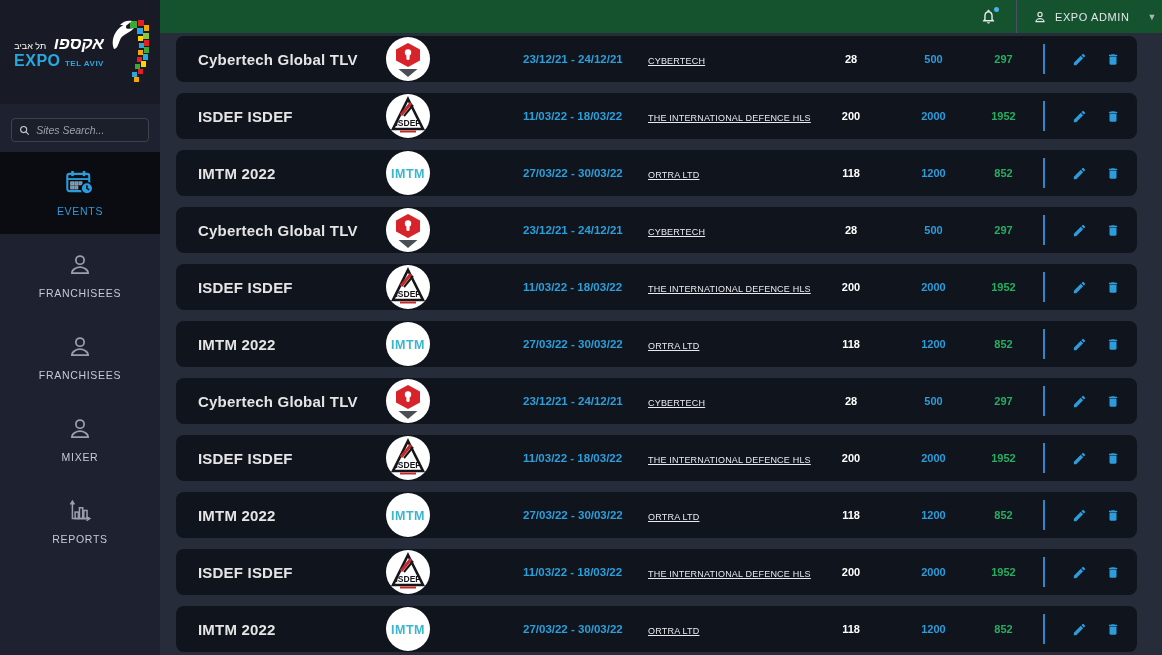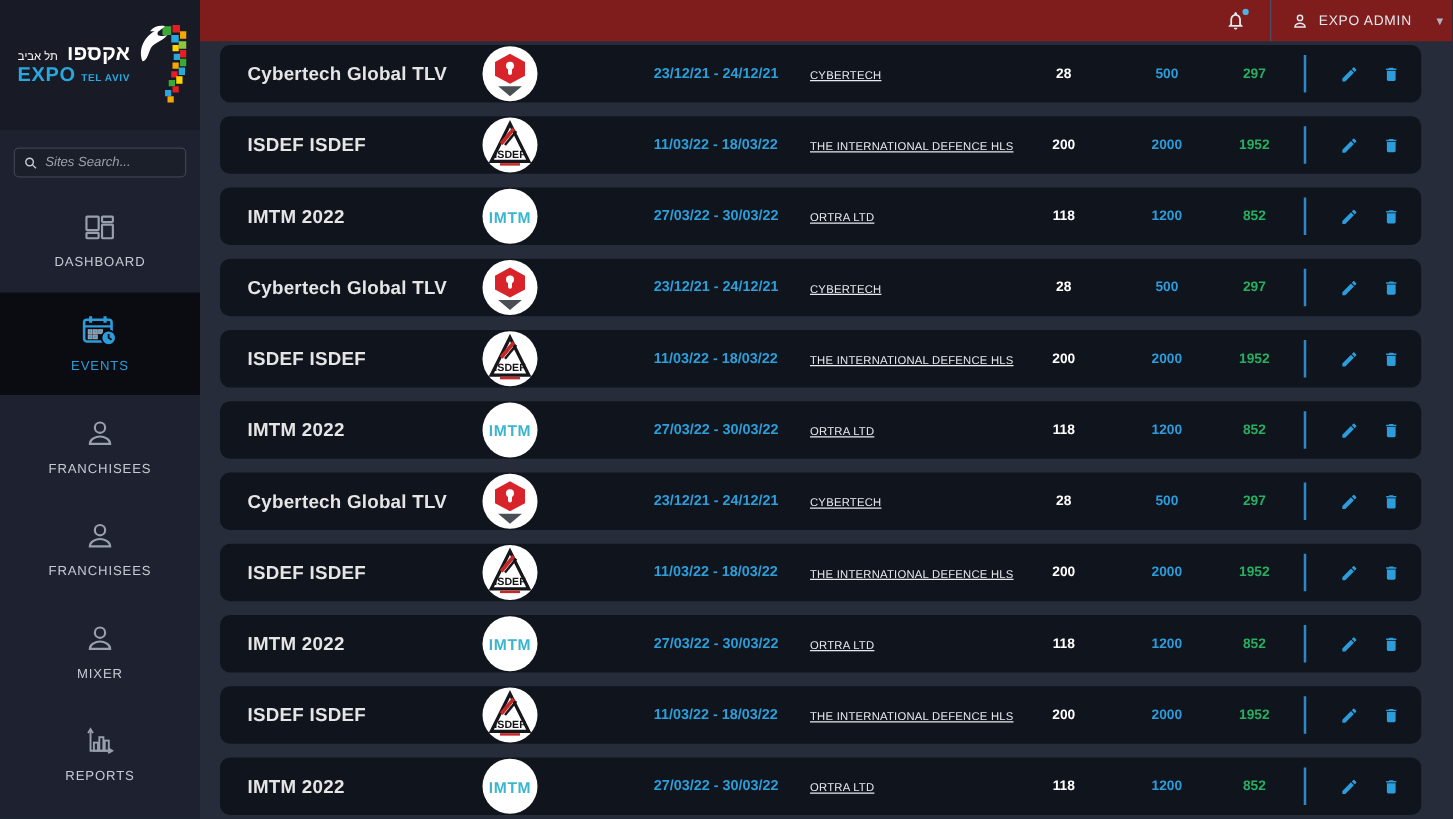--- a/index.html
+++ b/index.html
@@ -48,7 +48,7 @@
 
   
   .main { flex:1; display:flex; flex-direction:column; overflow:hidden; }
-  .topbar { height:33px; flex:0 0 33px; background:#7f1d1d; display:flex; align-items:center; }
+  .topbar { height:33px; flex:0 0 33px; background:#14532d; display:flex; align-items:center; }
   .bell-wrap { margin-left:auto; margin-right:19px; position:relative; cursor:pointer; line-height:0; }
   .bell-dot { position:absolute; top:-1px; right:-2px; width:5px; height:5px; border-radius:50%; background:#4db3e6; }
   .topbar-divider { width:1px; height:33px; background:#4b4f61; }

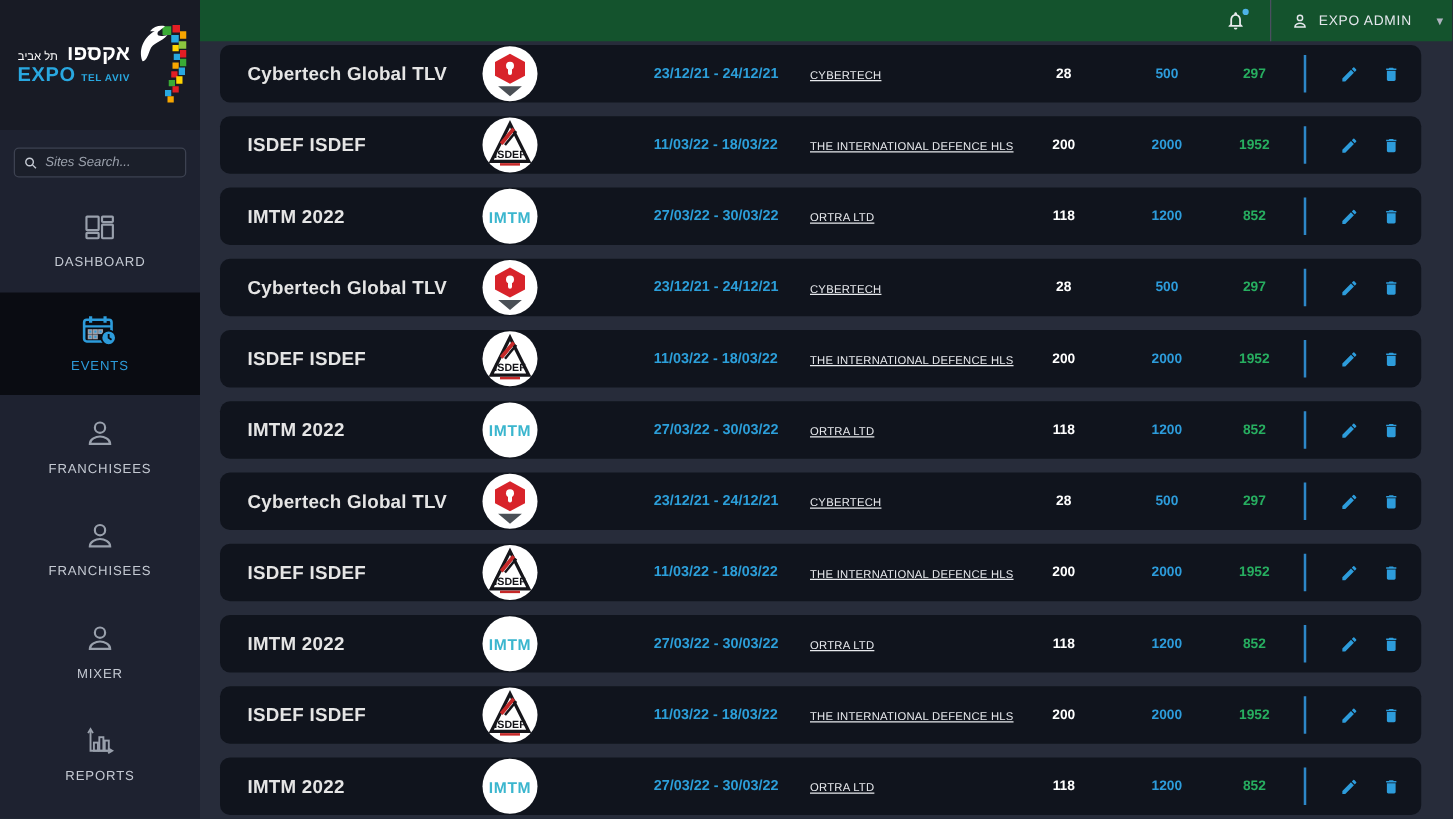--- a/index.html
+++ b/index.html
@@ -19,7 +19,7 @@
   }
   .logo-text { text-align:right; line-height:1.05; }
   .heb-row { direction:rtl; color:#fff; white-space:nowrap; }
-  .heb-main { font-size:17px; font-weight:bold; }
+  .heb-main { font-size:17px; font-weight:bold;font-style:italic; }
   .heb-sub { font-size:9px; margin-right:3px; }
   .latin-row { color:#29a8e0; white-space:nowrap; }
   .latin-main { font-size:16px; font-weight:bold; letter-spacing:.5px; }

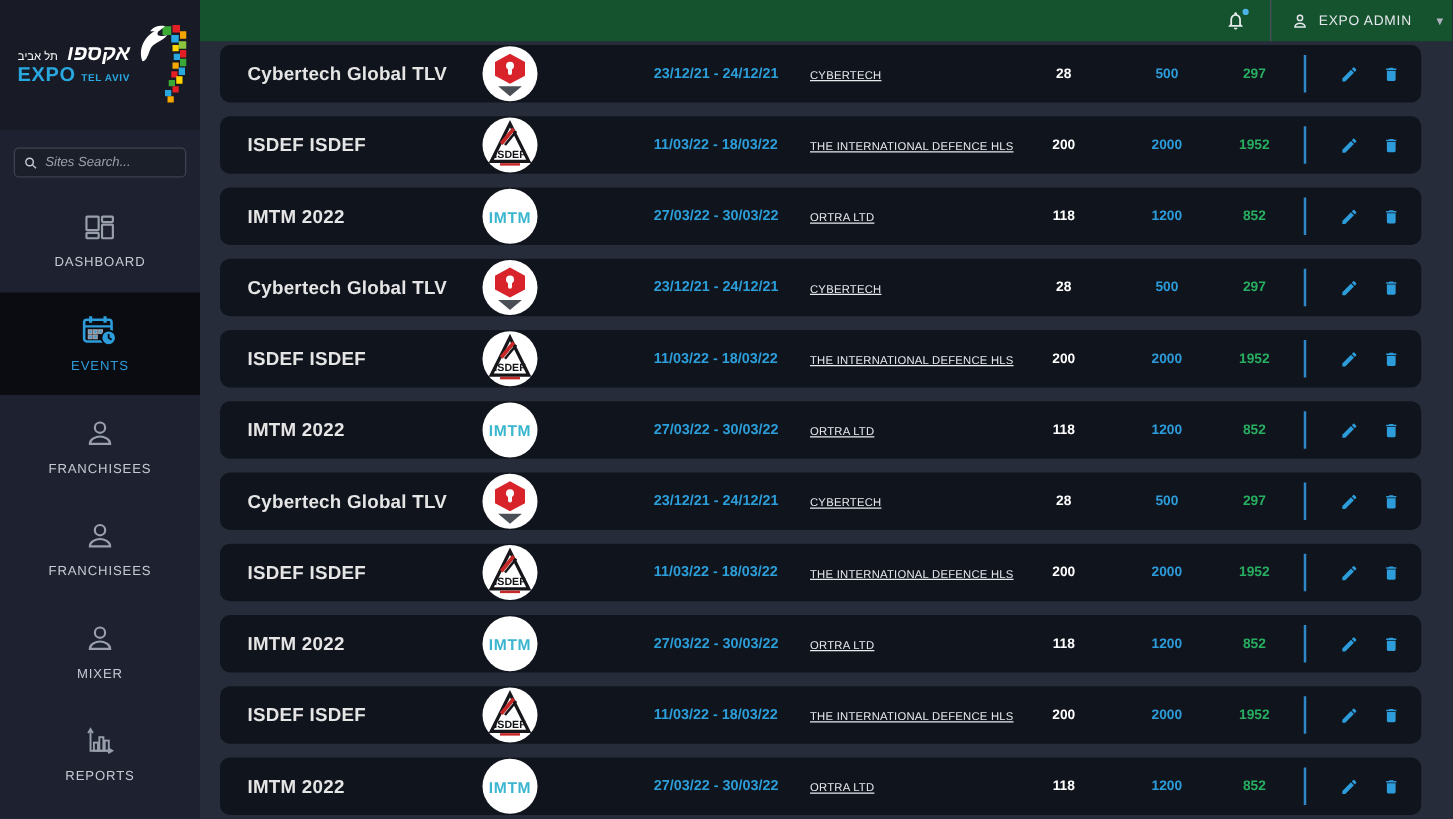--- a/index.html
+++ b/index.html
@@ -139,15 +139,6 @@
   </div>
 
   <nav class="nav">
-    <div class="nav-item">
-      <svg width="26" height="24" viewBox="0 0 24 22" fill="none" stroke-width="1.6">
-        <rect x="2" y="2" width="9" height="10" rx="0.5"></rect>
-        <rect x="2" y="14" width="9" height="4" rx="0.5"></rect>
-        <rect x="13.5" y="2" width="8" height="4" rx="0.5"></rect>
-        <rect x="13.5" y="8" width="8" height="10" rx="0.5"></rect>
-      </svg>
-      <span class="label">DASHBOARD</span>
-    </div>
 
     <div class="nav-item active">
       <svg width="30" height="27" viewBox="0 0 26 23" fill="none">

